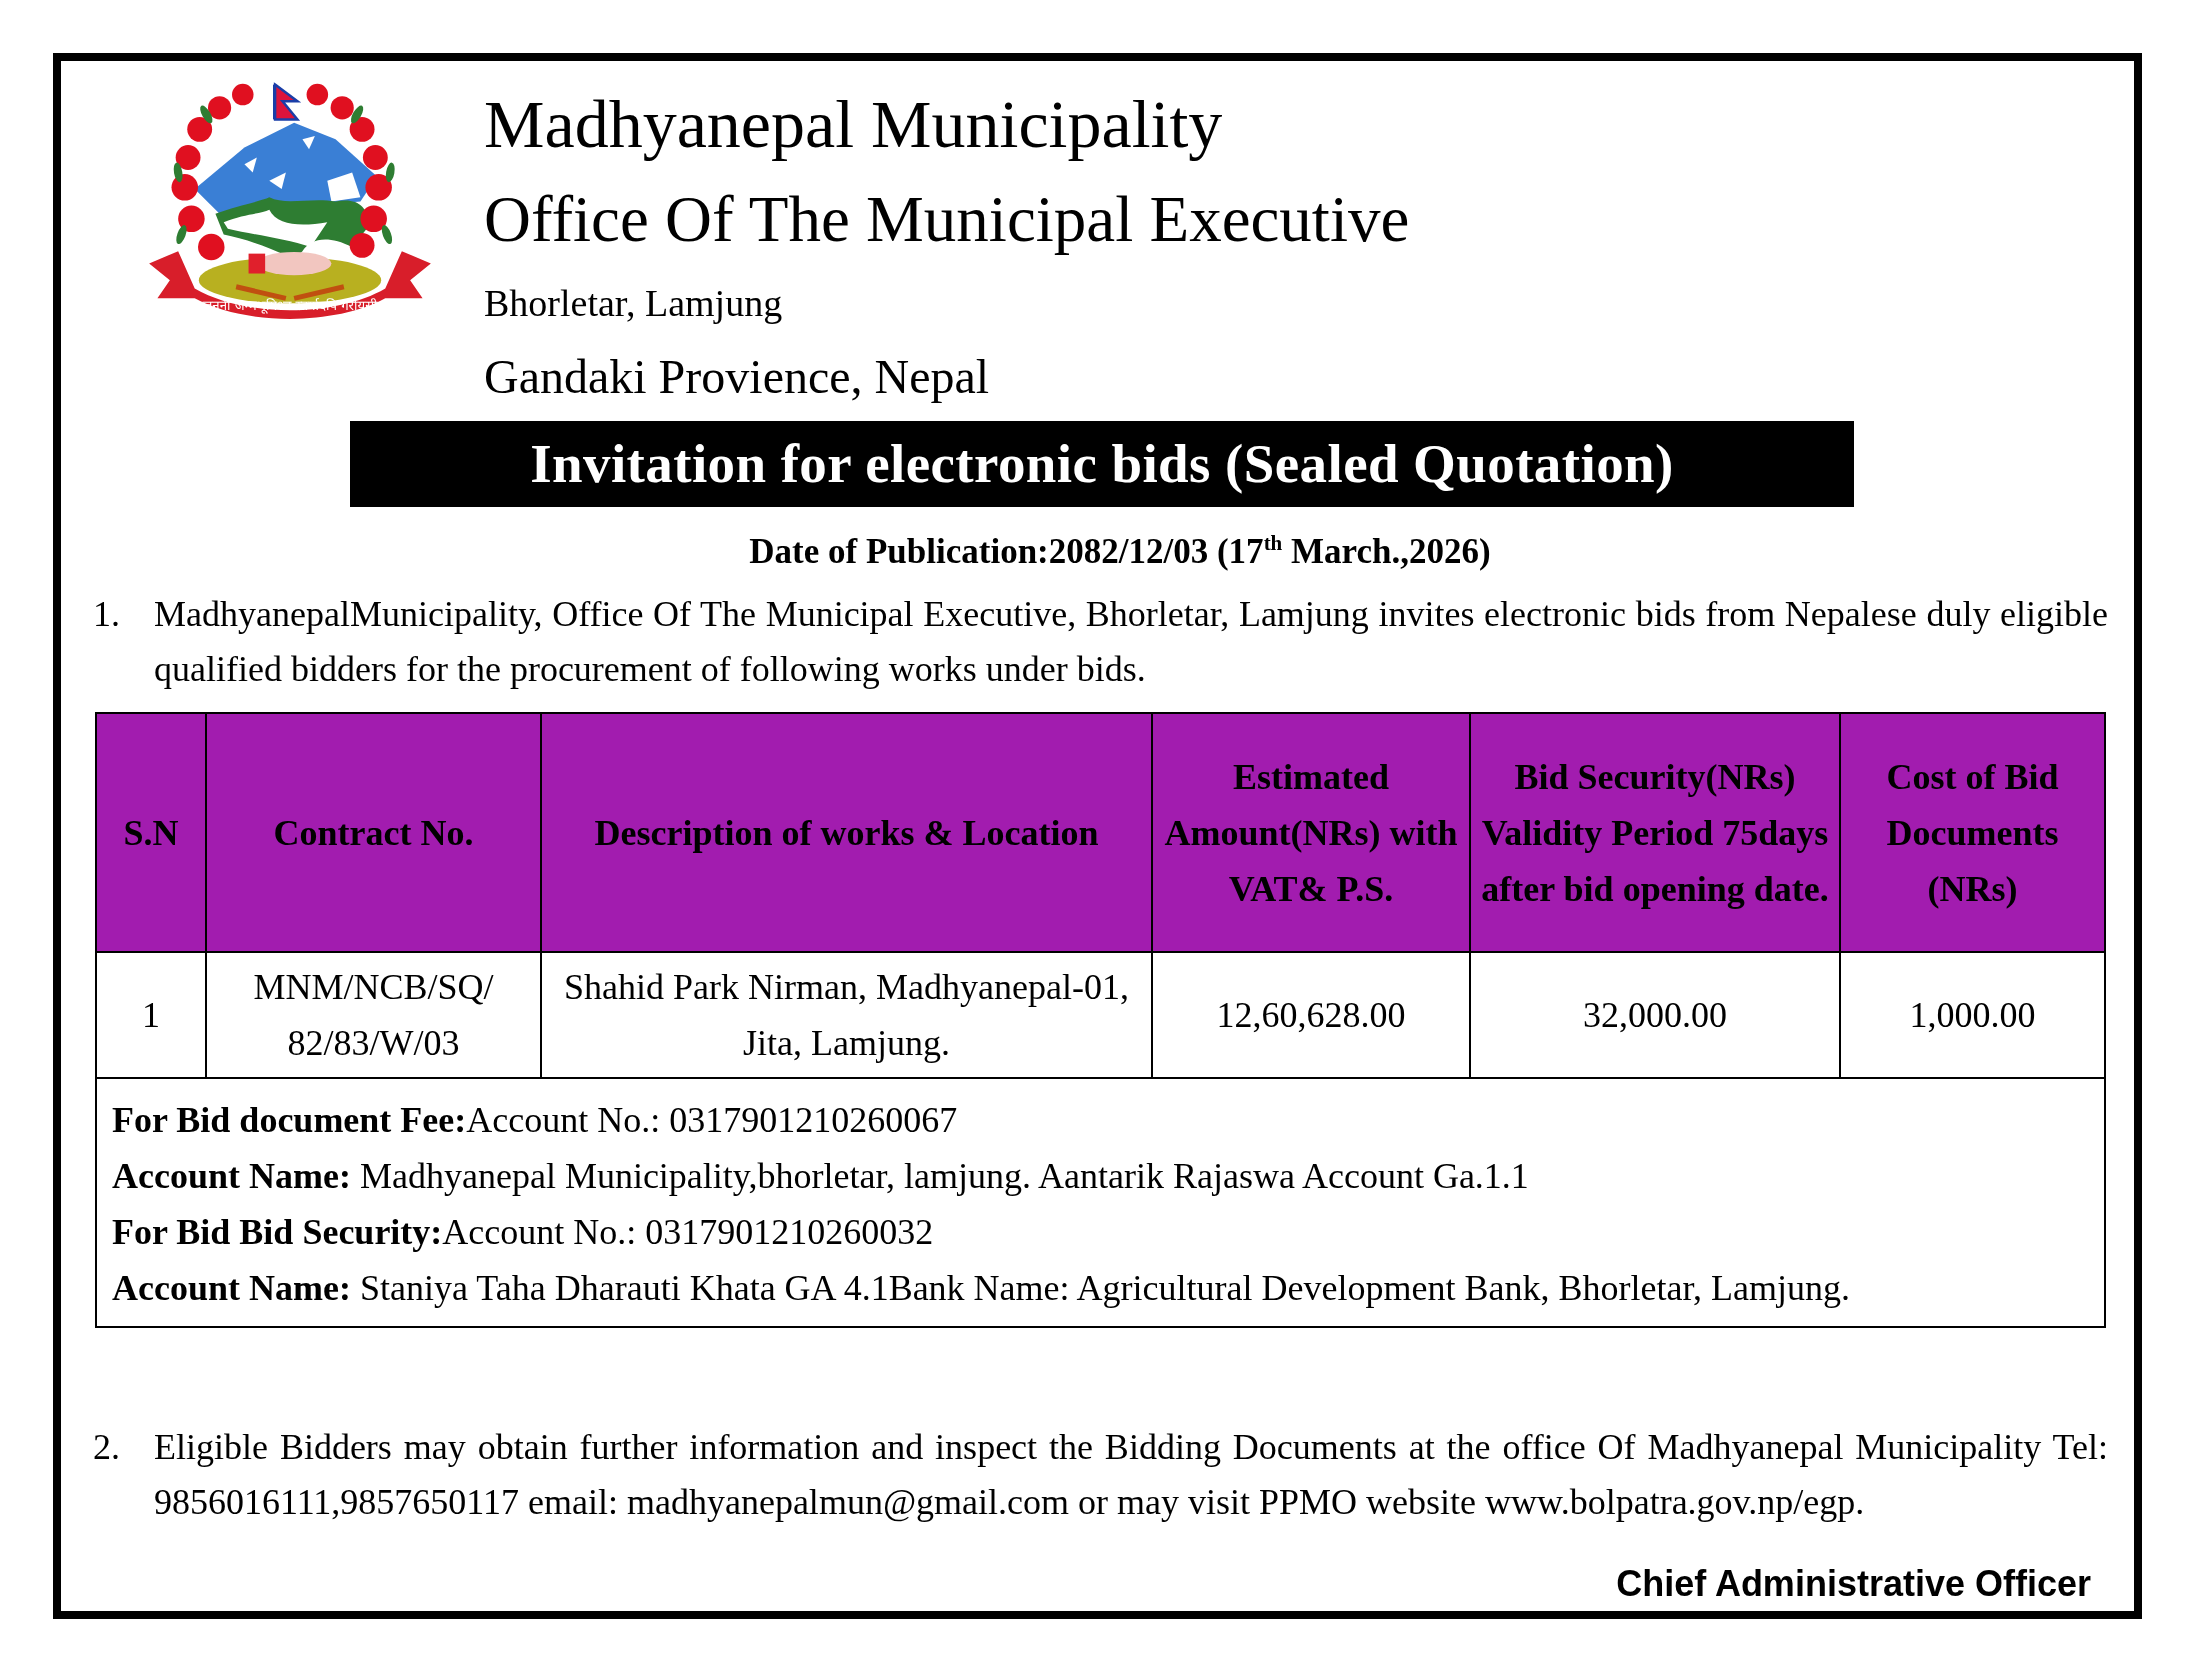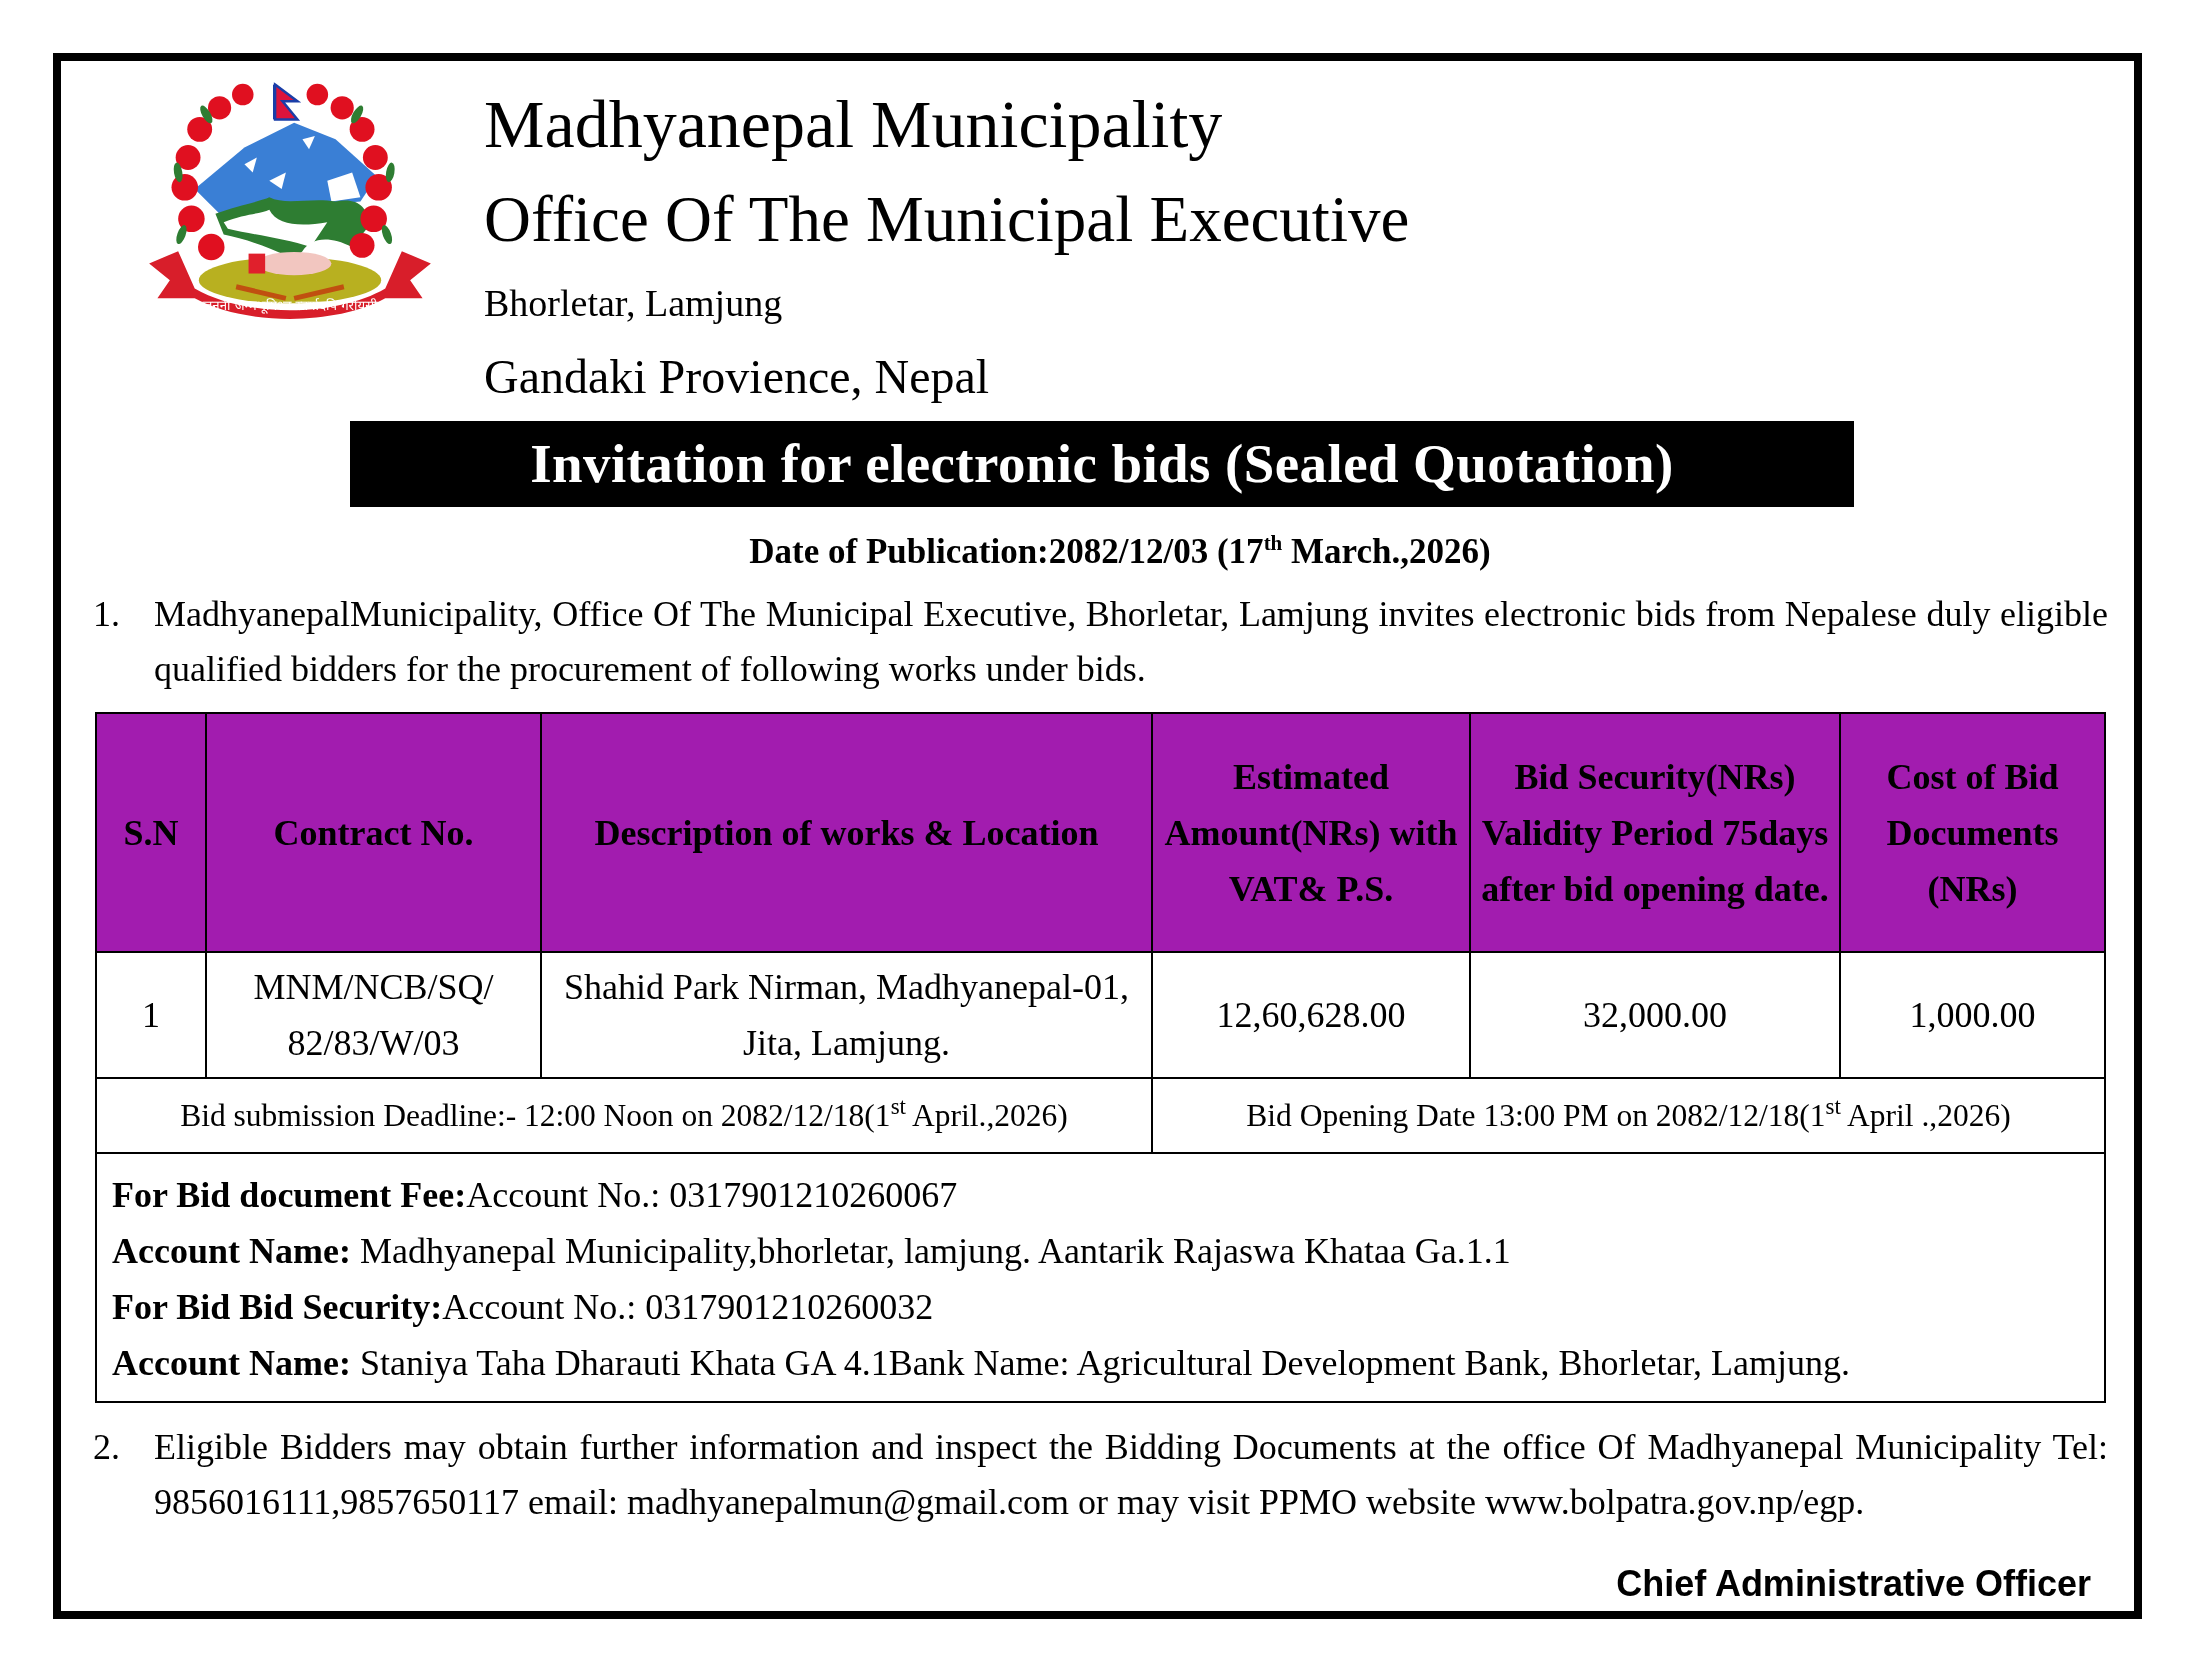--- a/index.html
+++ b/index.html
@@ -140,10 +140,6 @@
       <td class="cell">1,000.00</td>
     </tr>
     <tr>
-      <td class="date-cell" colspan="3"><span>Bid submission Deadline:- 12:00 Noon on 2082/12/18(1</span><sup>st</sup><span> April.,2026)</span></td>
-      <td class="date-cell" colspan="3"><span>Bid Opening Date 13:00 PM on 2082/12/18(1</span><sup>st</sup><span> April .,2026)</span></td>
-    </tr>
-    <tr>
       <td class="accounts" colspan="6">
         <span class="acc-line"><b>For Bid document Fee:</b><span>Account No.: 0317901210260067</span></span>
         <span class="acc-line"><b>Account Name:</b><span> Madhyanepal Municipality,bhorletar, lamjung. Aantarik Rajaswa Khataa Ga.1.1</span></span>

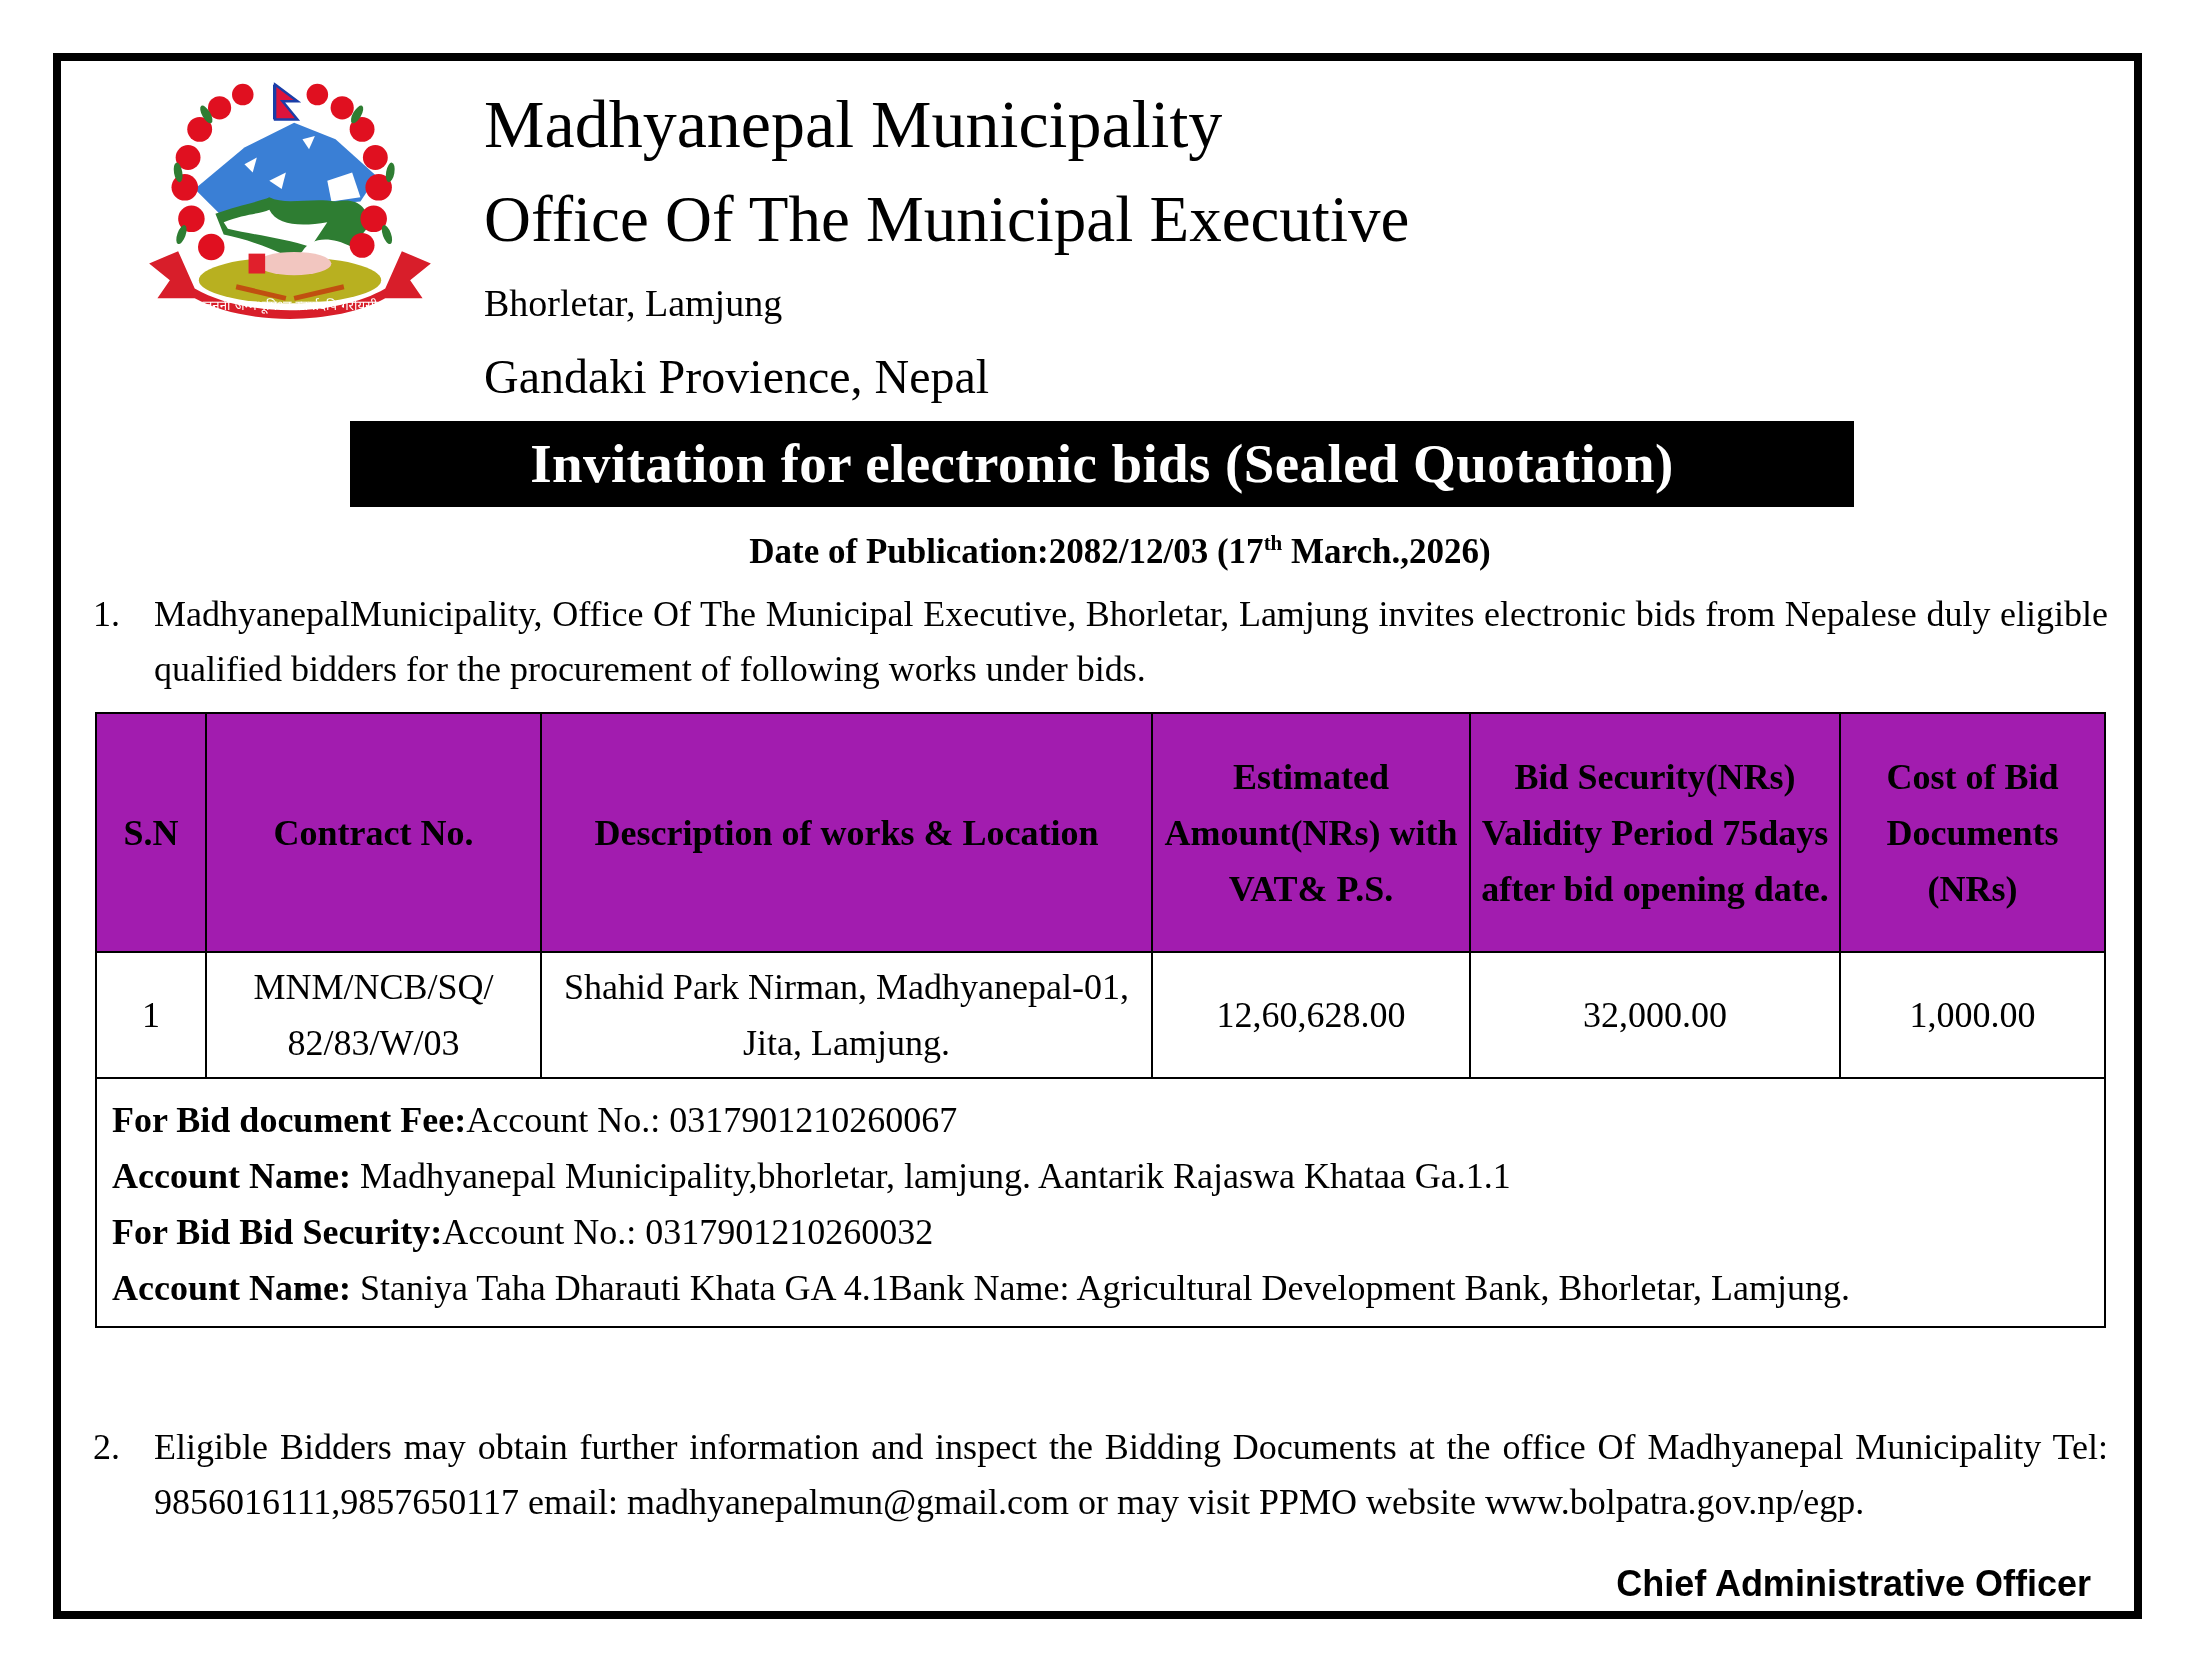--- a/index.html
+++ b/index.html
@@ -142,7 +142,7 @@
     <tr>
       <td class="accounts" colspan="6">
         <span class="acc-line"><b>For Bid document Fee:</b><span>Account No.: 0317901210260067</span></span>
-        <span class="acc-line"><b>Account Name:</b><span> Madhyanepal Municipality,bhorletar, lamjung. Aantarik Rajaswa Khataa Ga.1.1</span></span>
+        <span class="acc-line"><b>Account Name:</b><span> Madhyanepal Municipality,bhorletar, lamjung. Aantarik Rajaswa Account Ga.1.1</span></span>
         <span class="acc-line"><b>For Bid Bid Security:</b><span>Account No.: 0317901210260032</span></span>
         <span class="acc-line"><b>Account Name:</b><span> Staniya Taha Dharauti Khata GA 4.1Bank Name: Agricultural Development Bank, Bhorletar, Lamjung.</span></span>
       </td>

